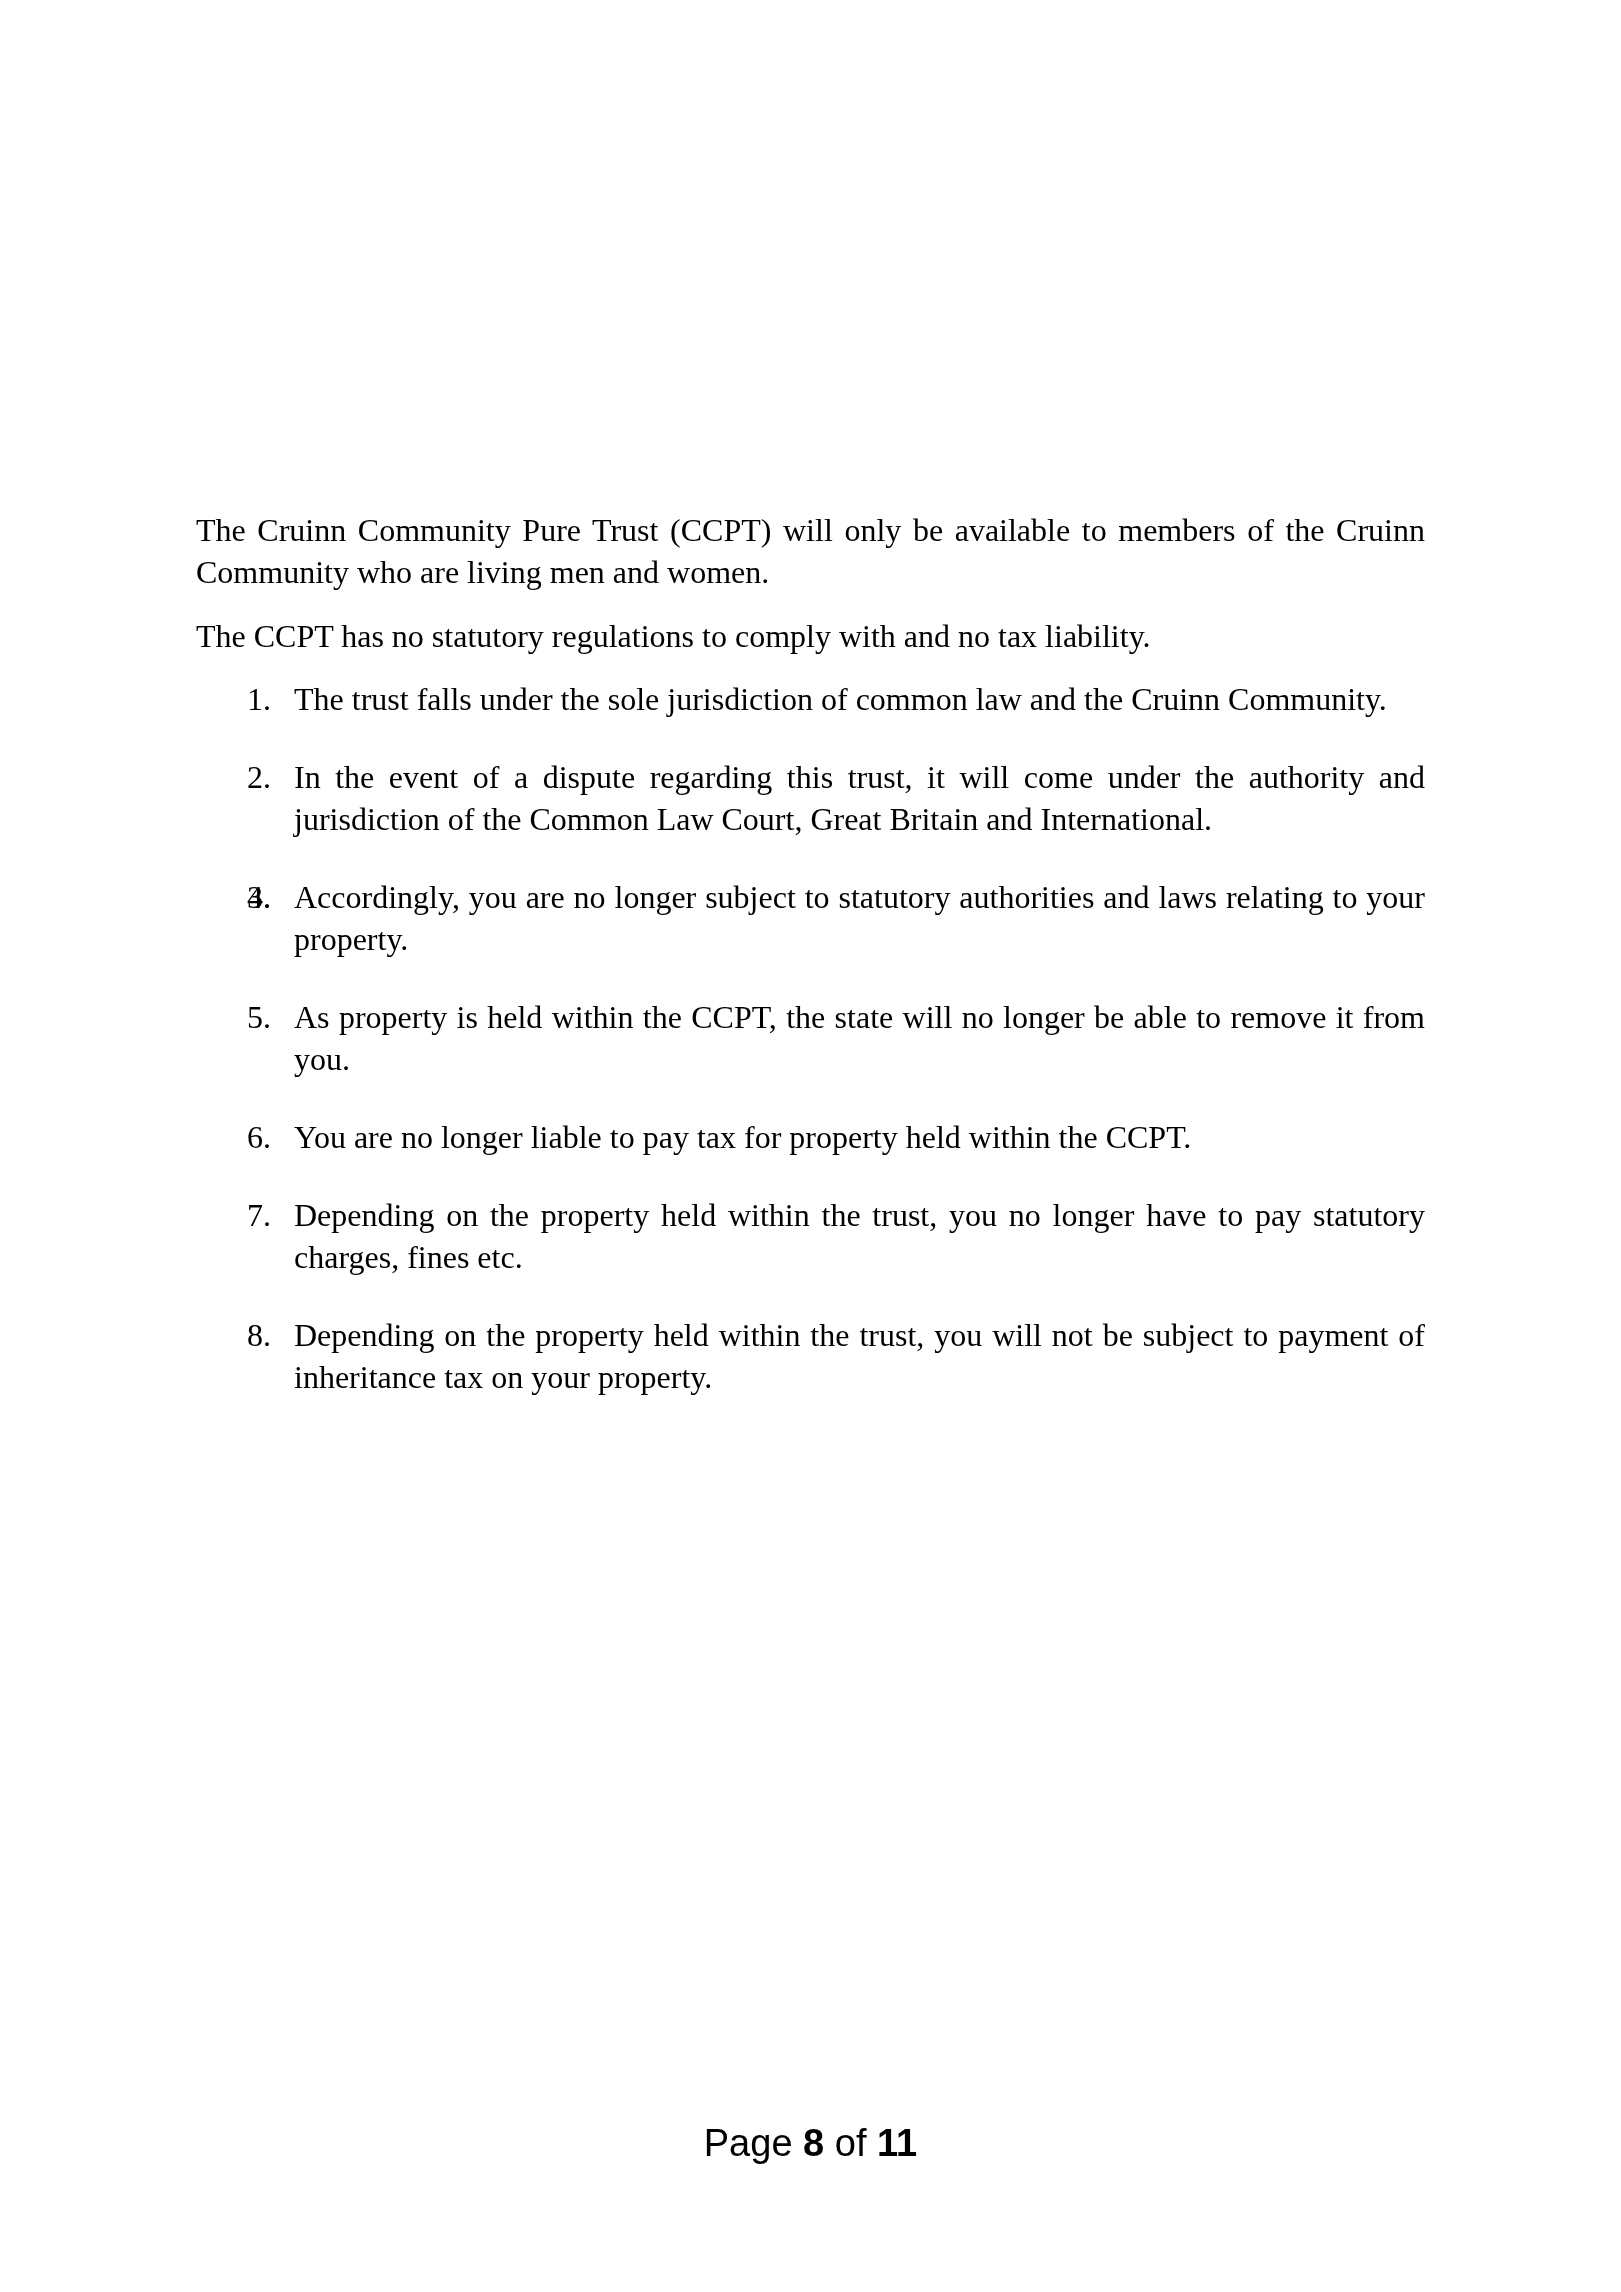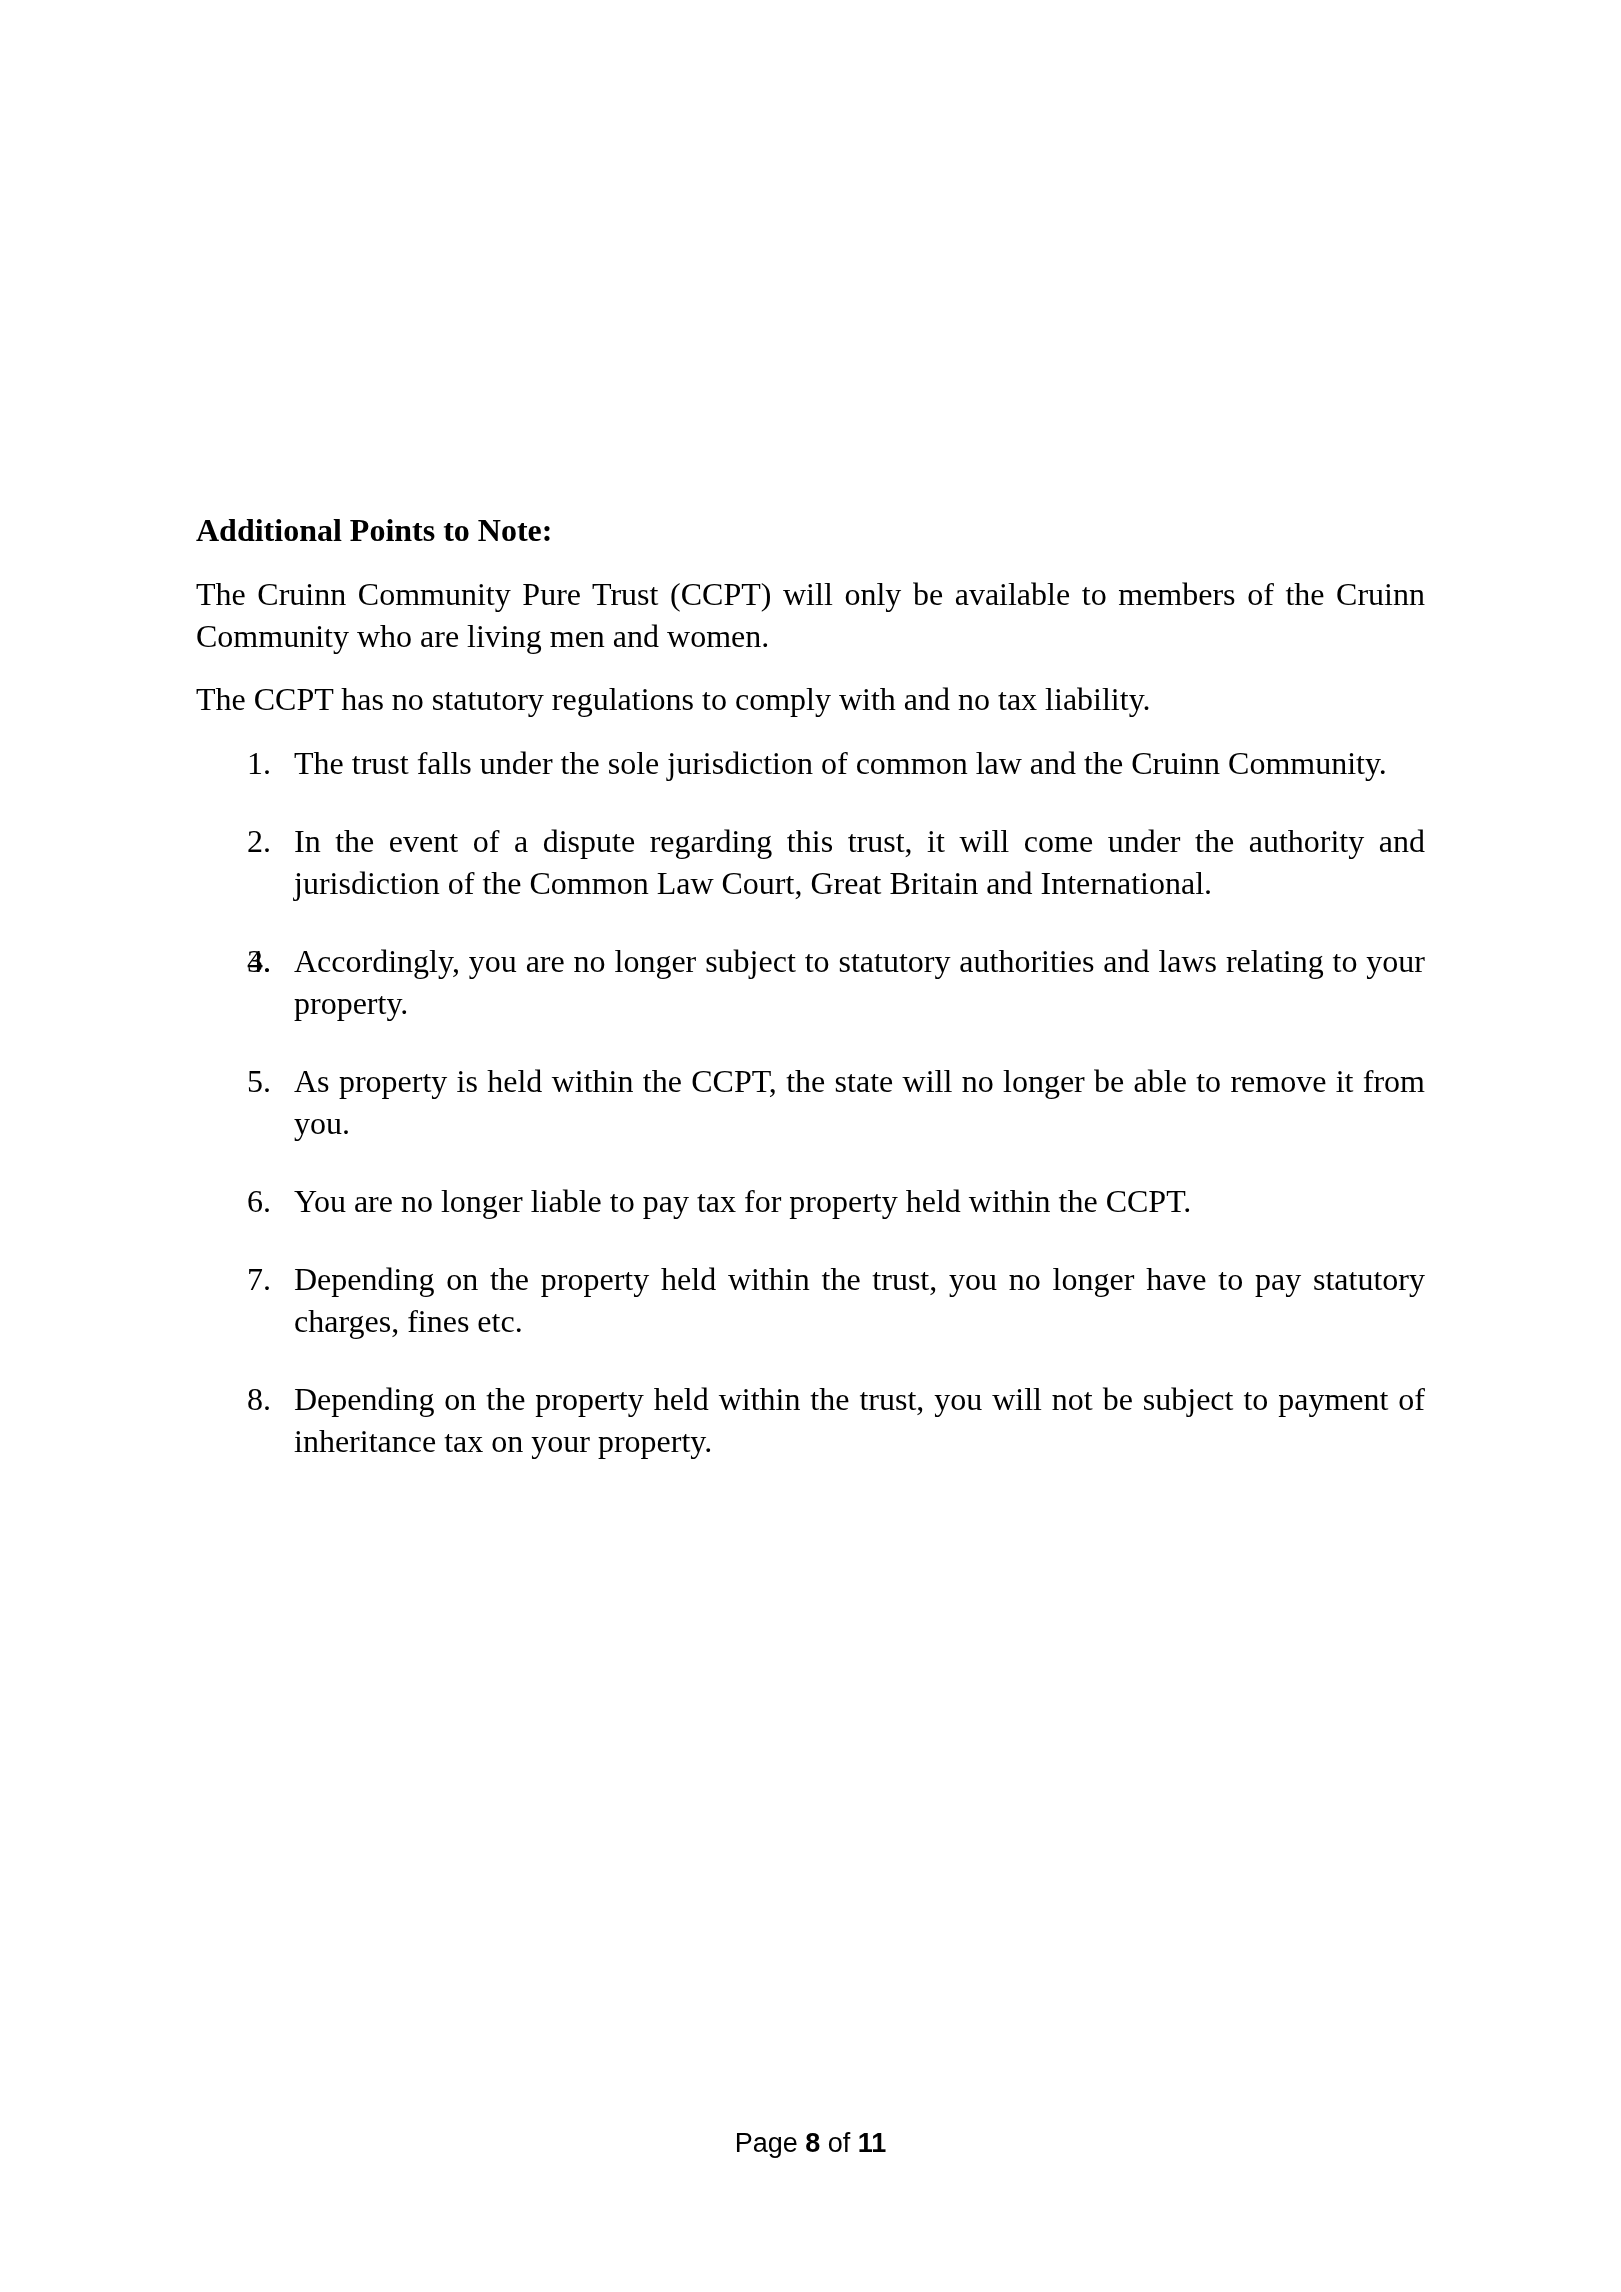--- a/index.html
+++ b/index.html
@@ -73,7 +73,6 @@
 <div class="page">
   <div class="content">
 
-    <h2 class="doc-heading">Additional Points to Note:</h2>
 
     <p class="doc-paragraph">The Cruinn Community Pure Trust (CCPT) will only be available to members of the Cruinn Community who are living men and women.</p>
 

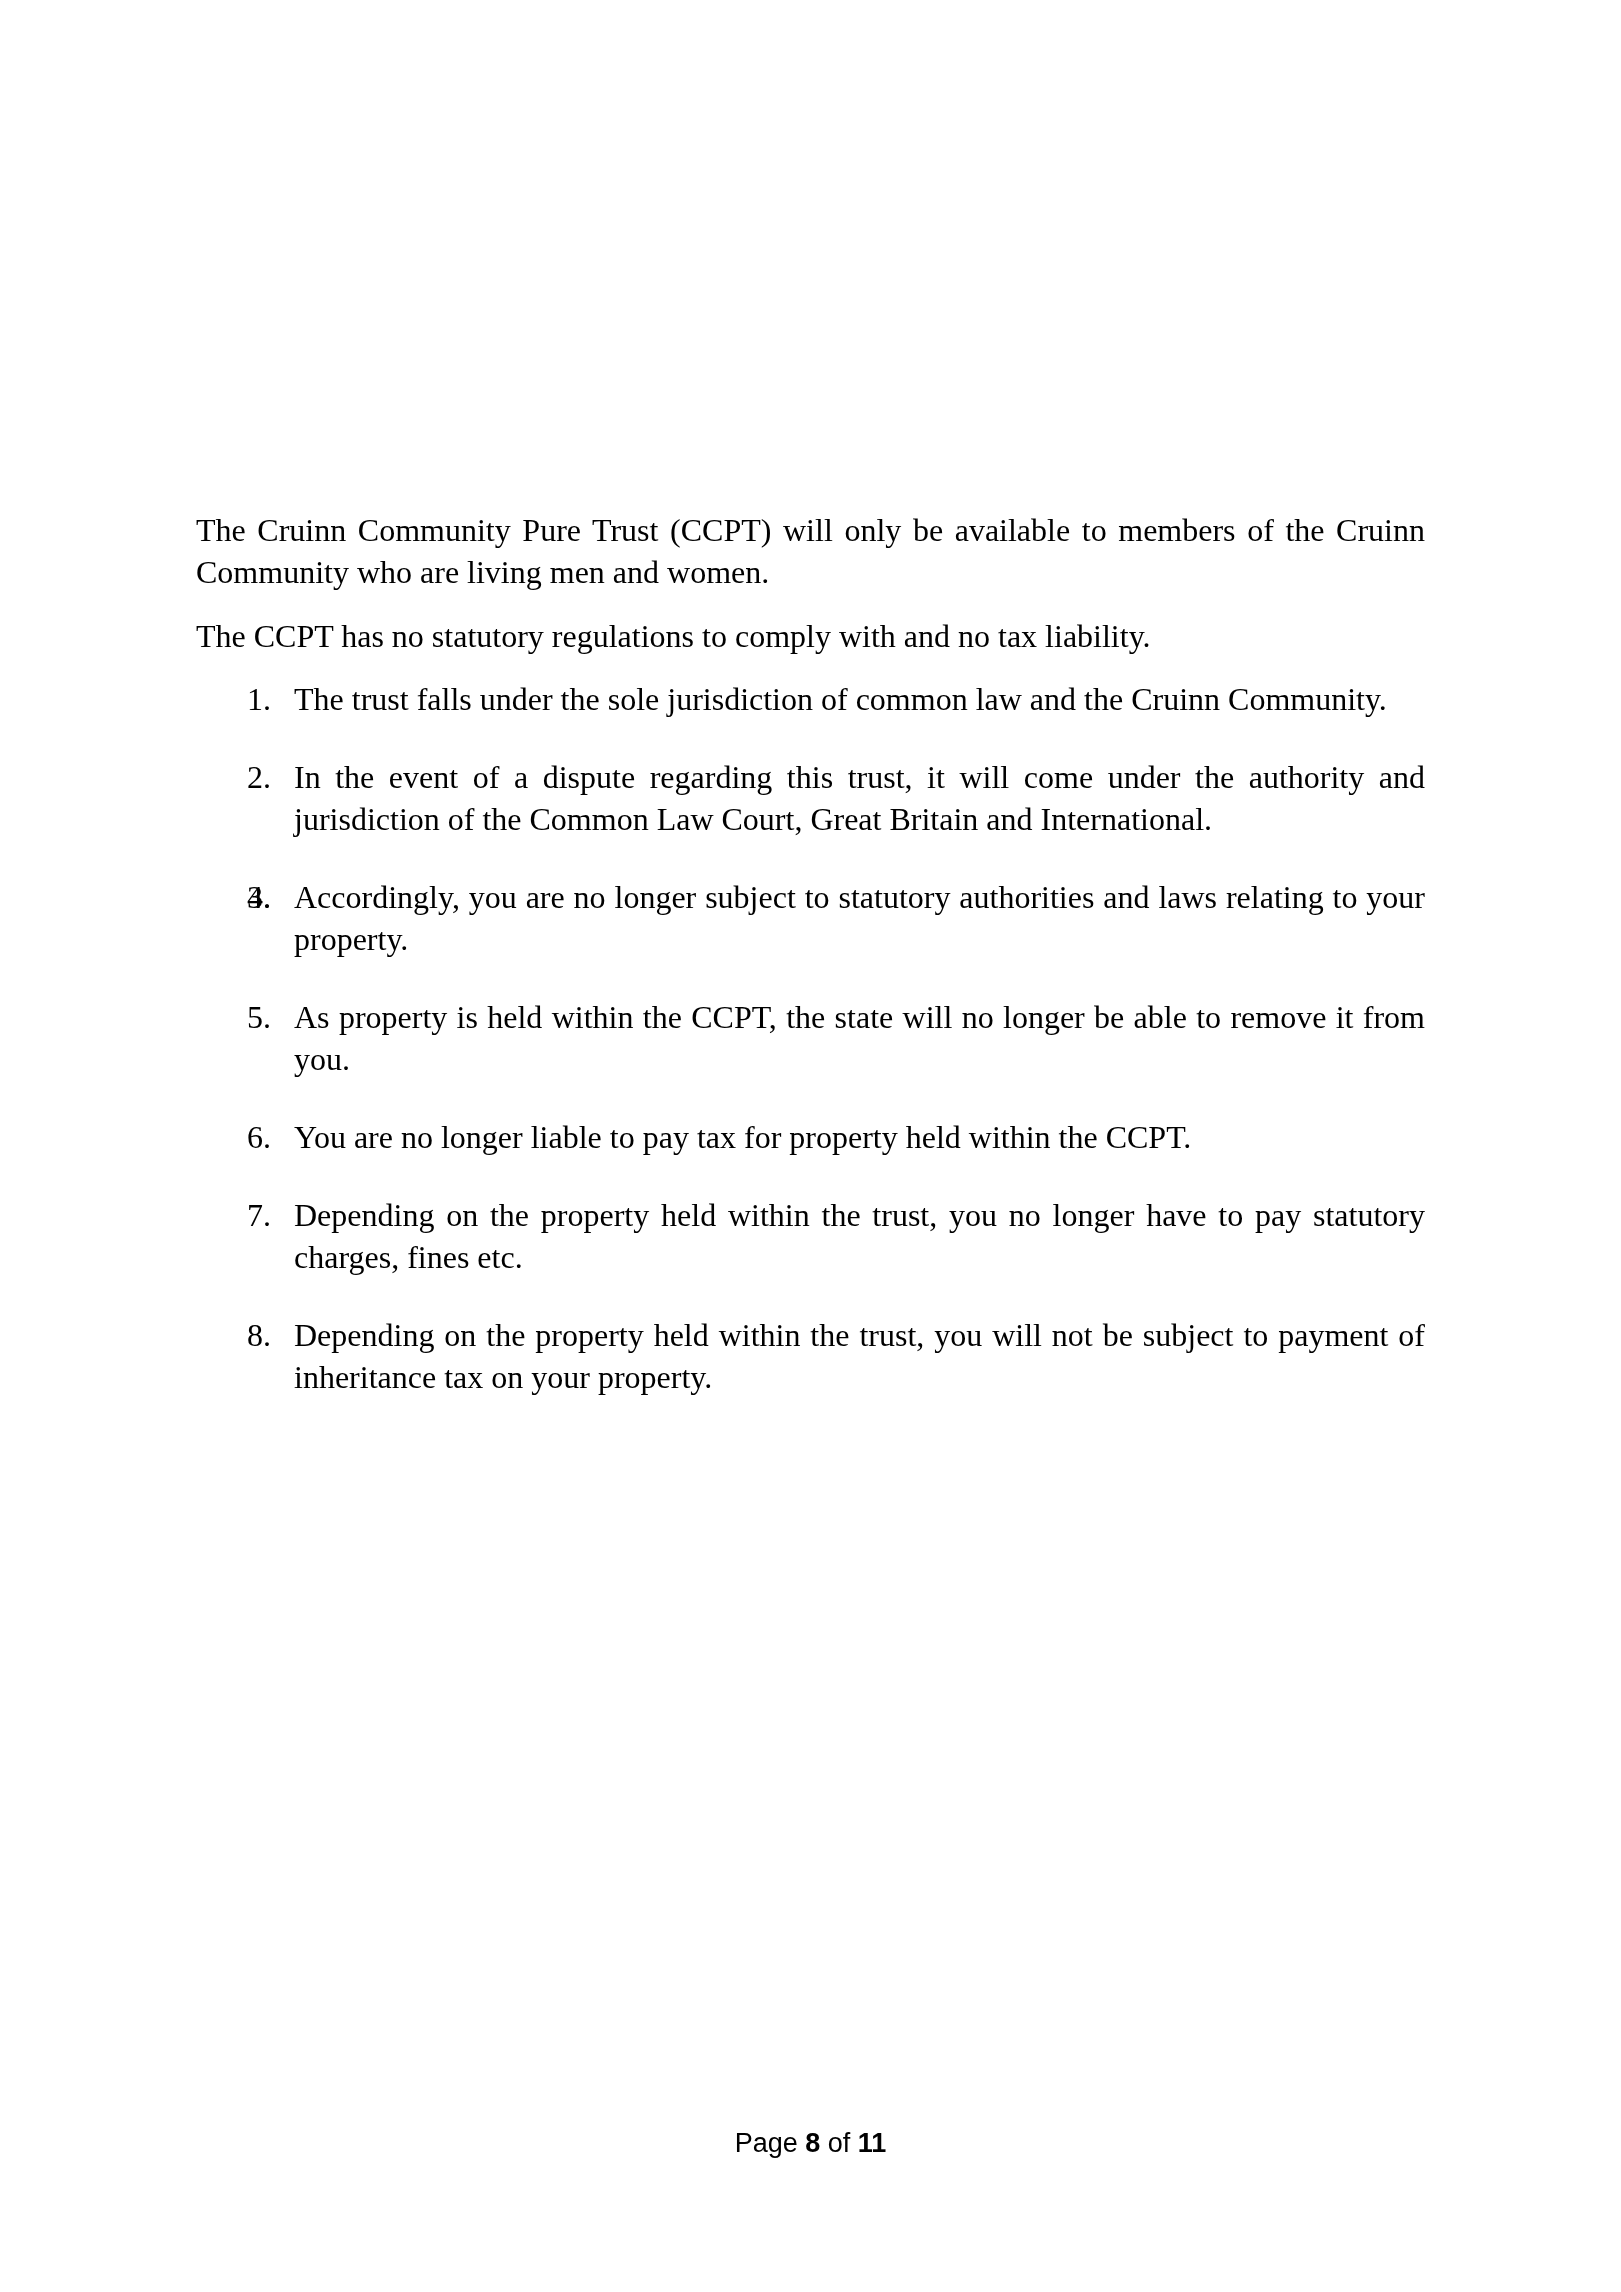--- a/index.html
+++ b/index.html
@@ -61,7 +61,7 @@
     width: 100%;
     text-align: center;
     font-family: "Liberation Sans", "DejaVu Sans", sans-serif;
-    font-size: 27px;
+    font-size: 38px;
     line-height: 39px;
     color: #000000;
   }

